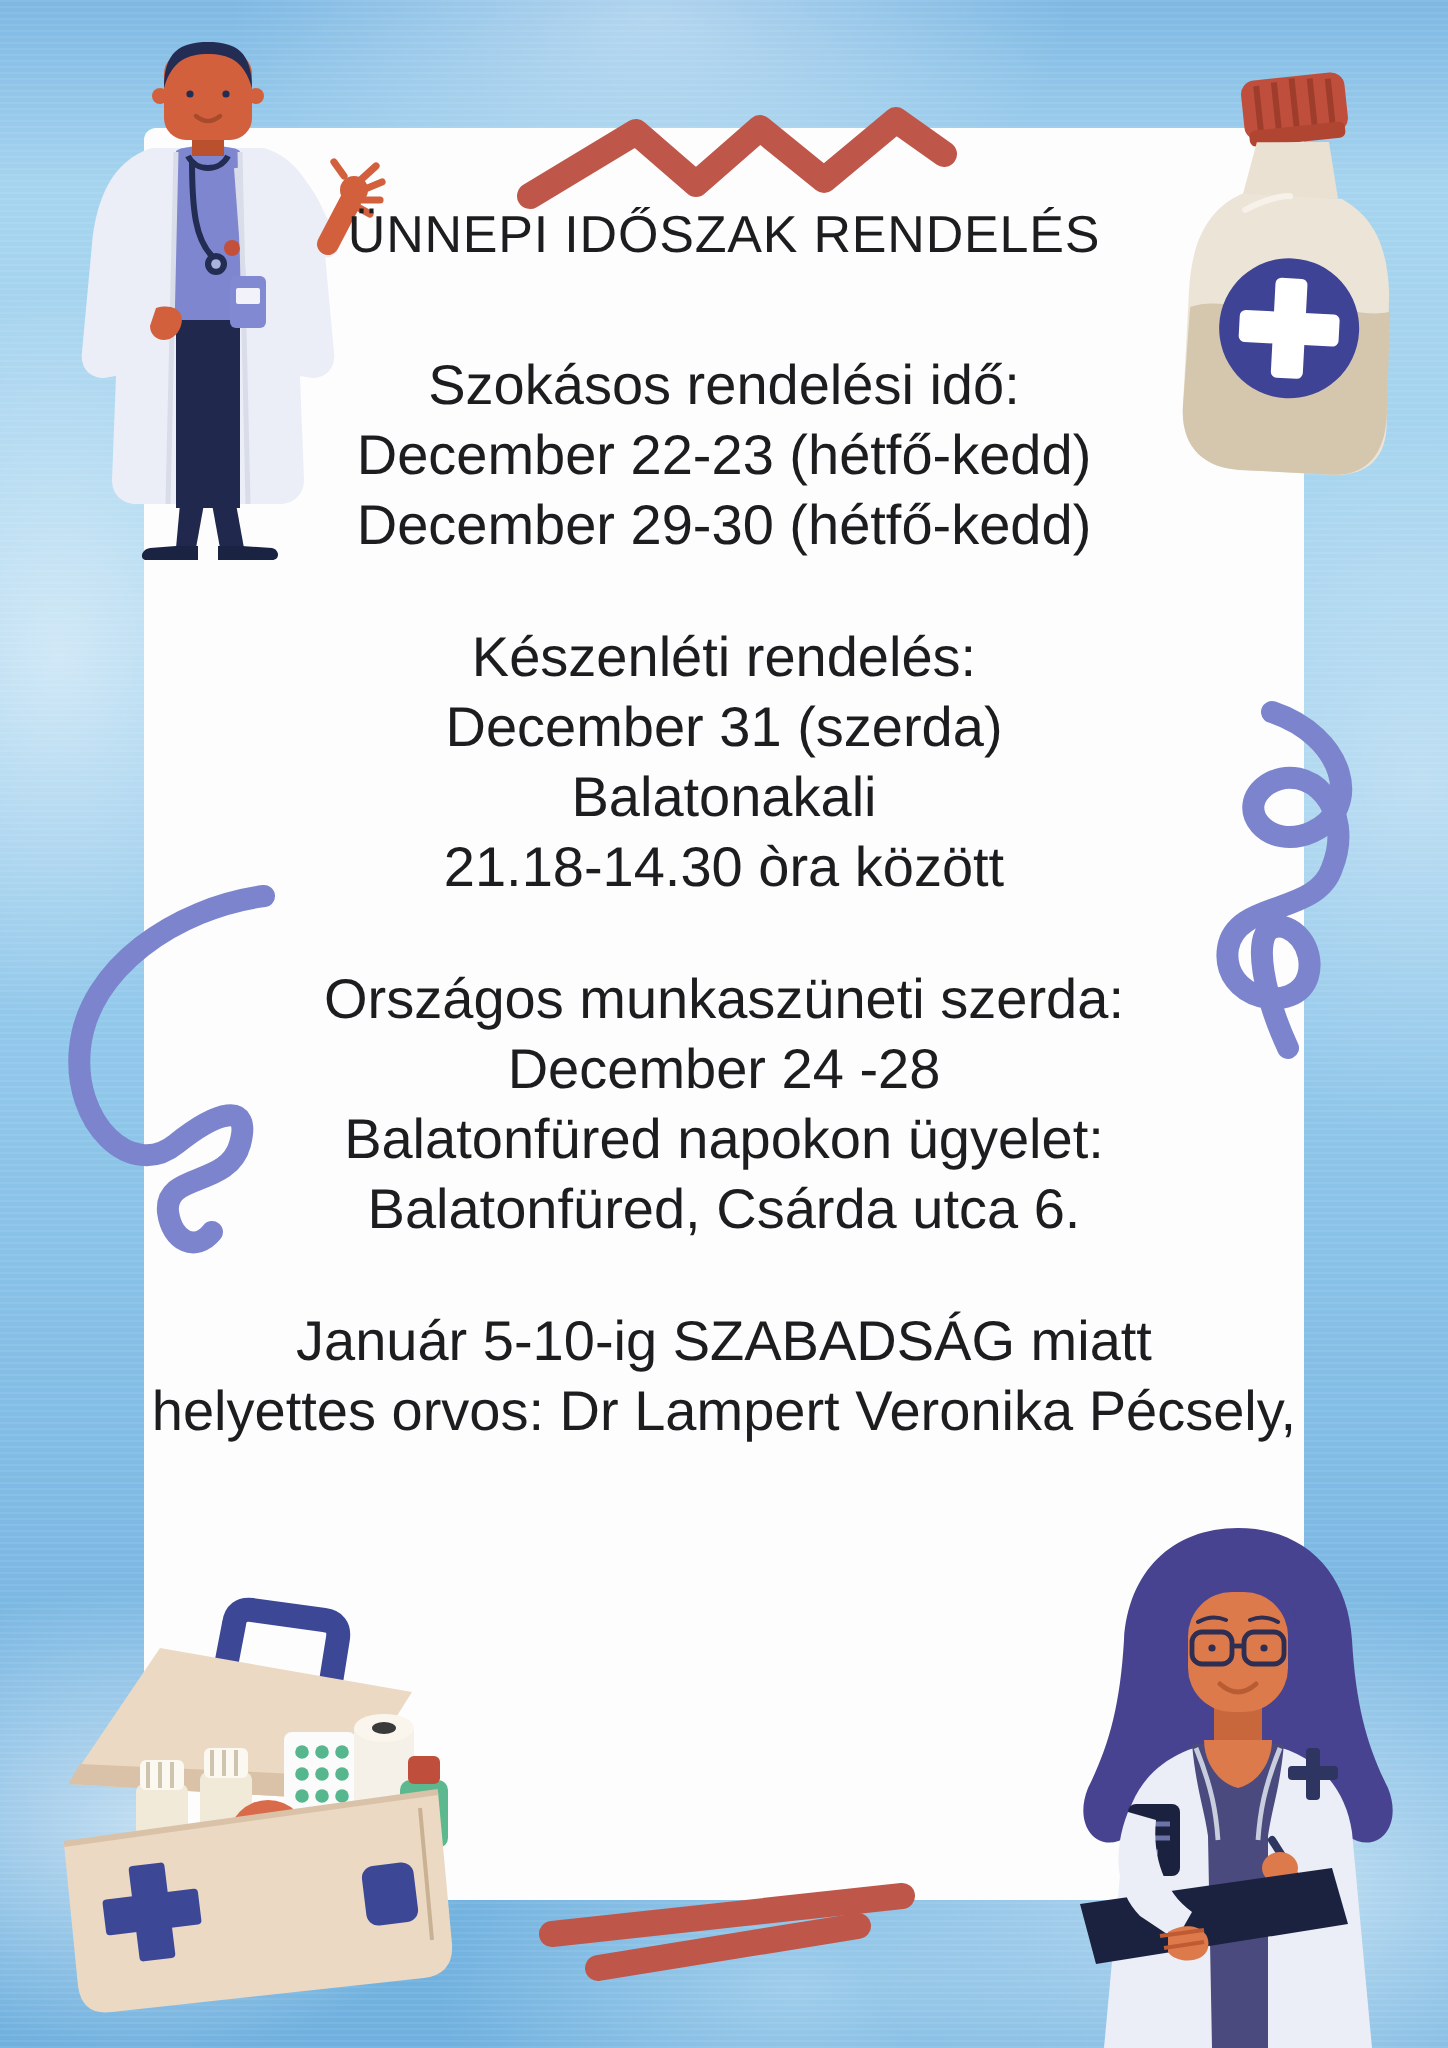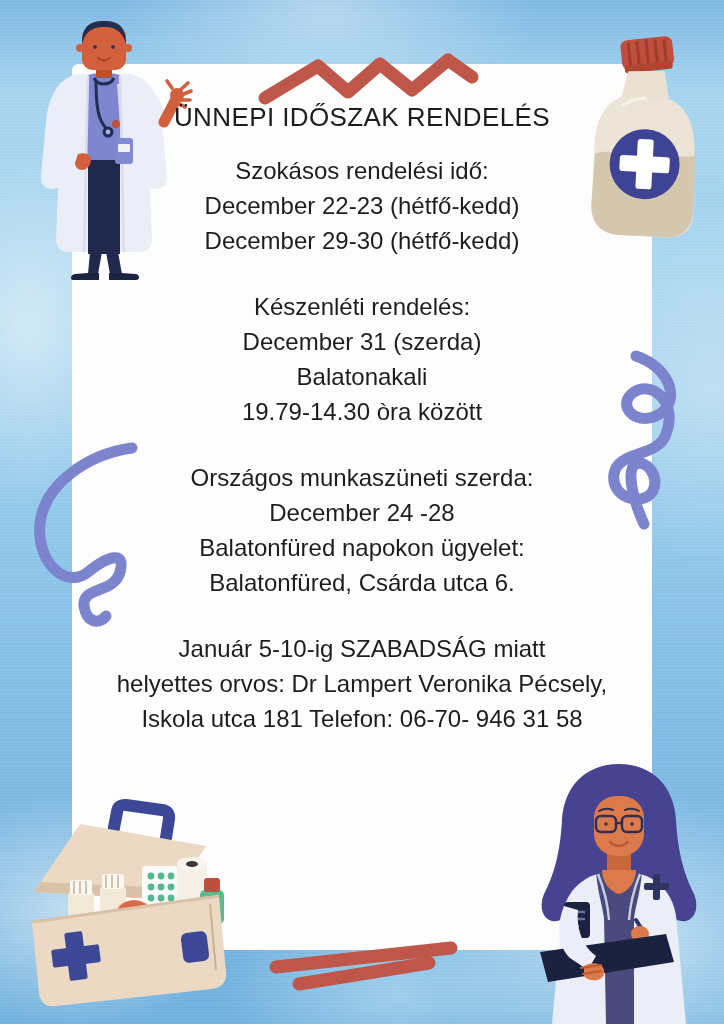--- a/index.html
+++ b/index.html
@@ -31,7 +31,7 @@
     position:absolute;left:72px;top:64px;width:580px;
     padding-top:38px;text-align:center;color:#1d1d20;
   }
-  .title{font-size:26px;font-weight:500;letter-spacing:.4px;margin:0 0 20px;}
+  .title{font-size:26px;font-weight:500;letter-spacing:.4px;margin:0 0 42px;}
   .section{margin:0 0 31px;}
   .line{font-size:24px;line-height:35px;margin:0;white-space:nowrap;}
   .deco,.illus{position:absolute;}

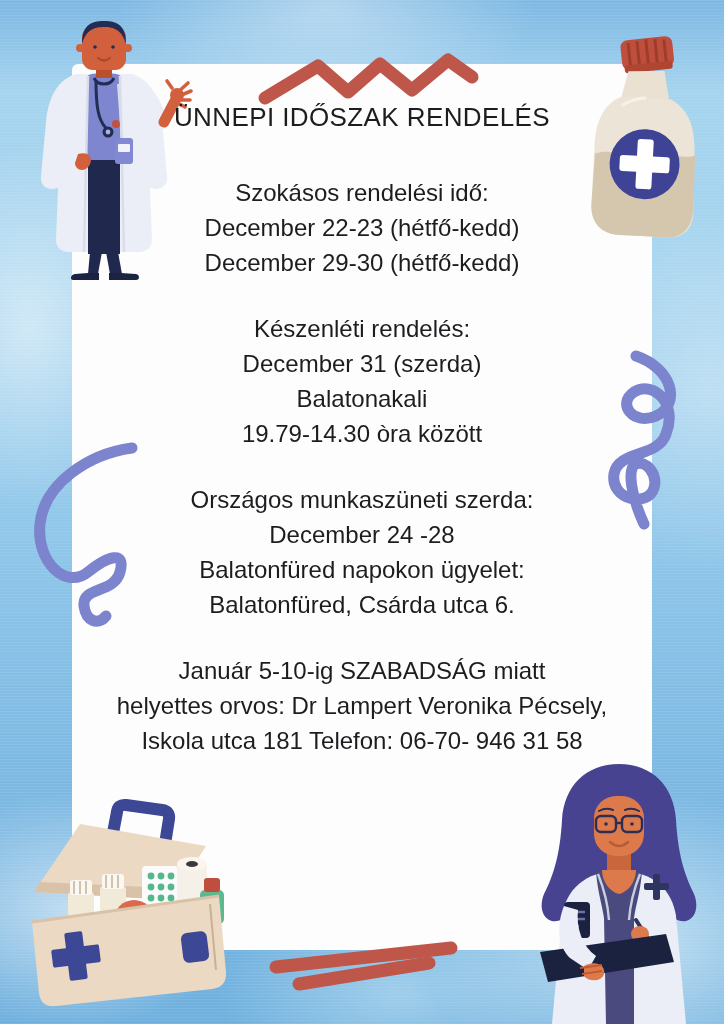--- a/index.html
+++ b/index.html
@@ -33,7 +33,7 @@
   }
   .title{font-size:26px;font-weight:500;letter-spacing:.4px;margin:0 0 42px;}
   .section{margin:0 0 31px;}
-  .line{font-size:24px;line-height:35px;margin:0;white-space:nowrap;}
+  .line{font-size:28px;line-height:35px;margin:0;white-space:nowrap;}
   .deco,.illus{position:absolute;}
 </style>
 </head>

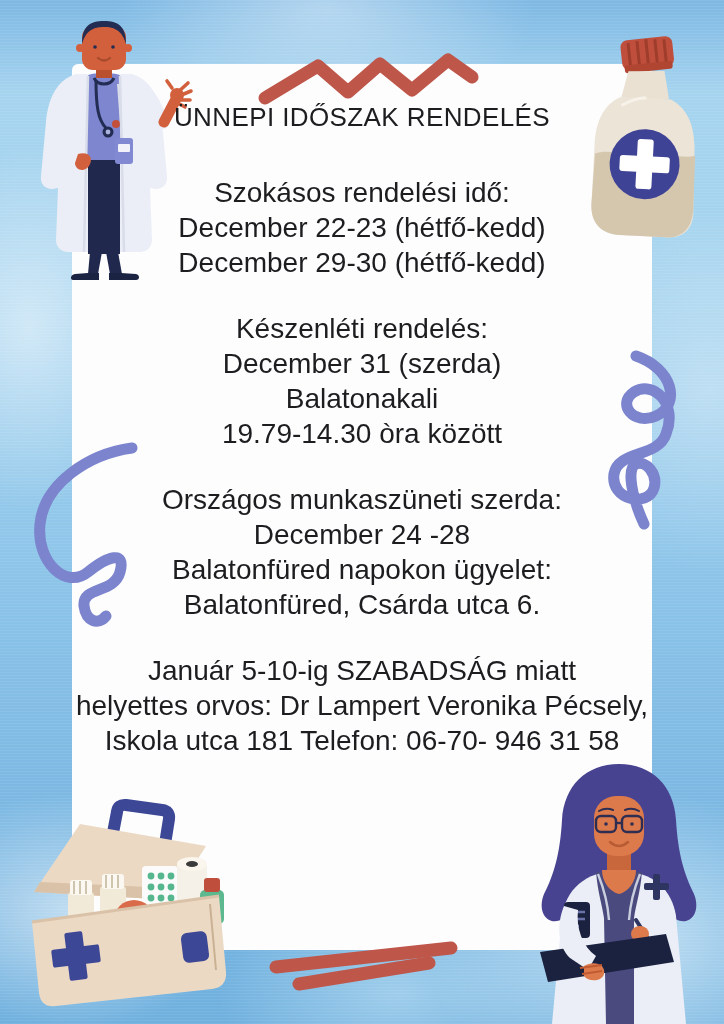--- a/index.html
+++ b/index.html
@@ -223,7 +223,7 @@
     <p class="line">Készenléti rendelés:</p>
     <p class="line">December 31 (szerda)</p>
     <p class="line">Balatonakali</p>
-    <p class="line">19.79-14.30 òra között</p>
+    <p class="line">21.18-14.30 òra között</p>
   </div>
 
   <div class="section">

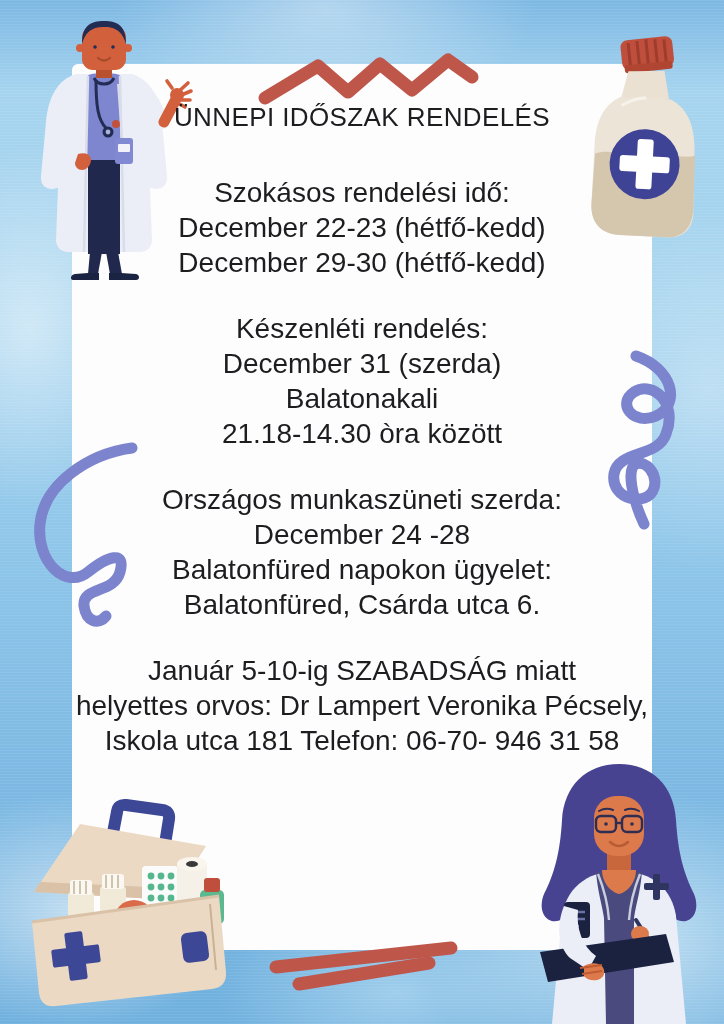--- a/index.html
+++ b/index.html
@@ -236,7 +236,6 @@
   <div class="section">
     <p class="line">Január 5-10-ig SZABADSÁG miatt</p>
     <p class="line">helyettes orvos: Dr Lampert Veronika Pécsely,</p>
-    <p class="line">Iskola utca 181 Telefon: 06-70- 946 31 58</p>
   </div>
 </div>
 

